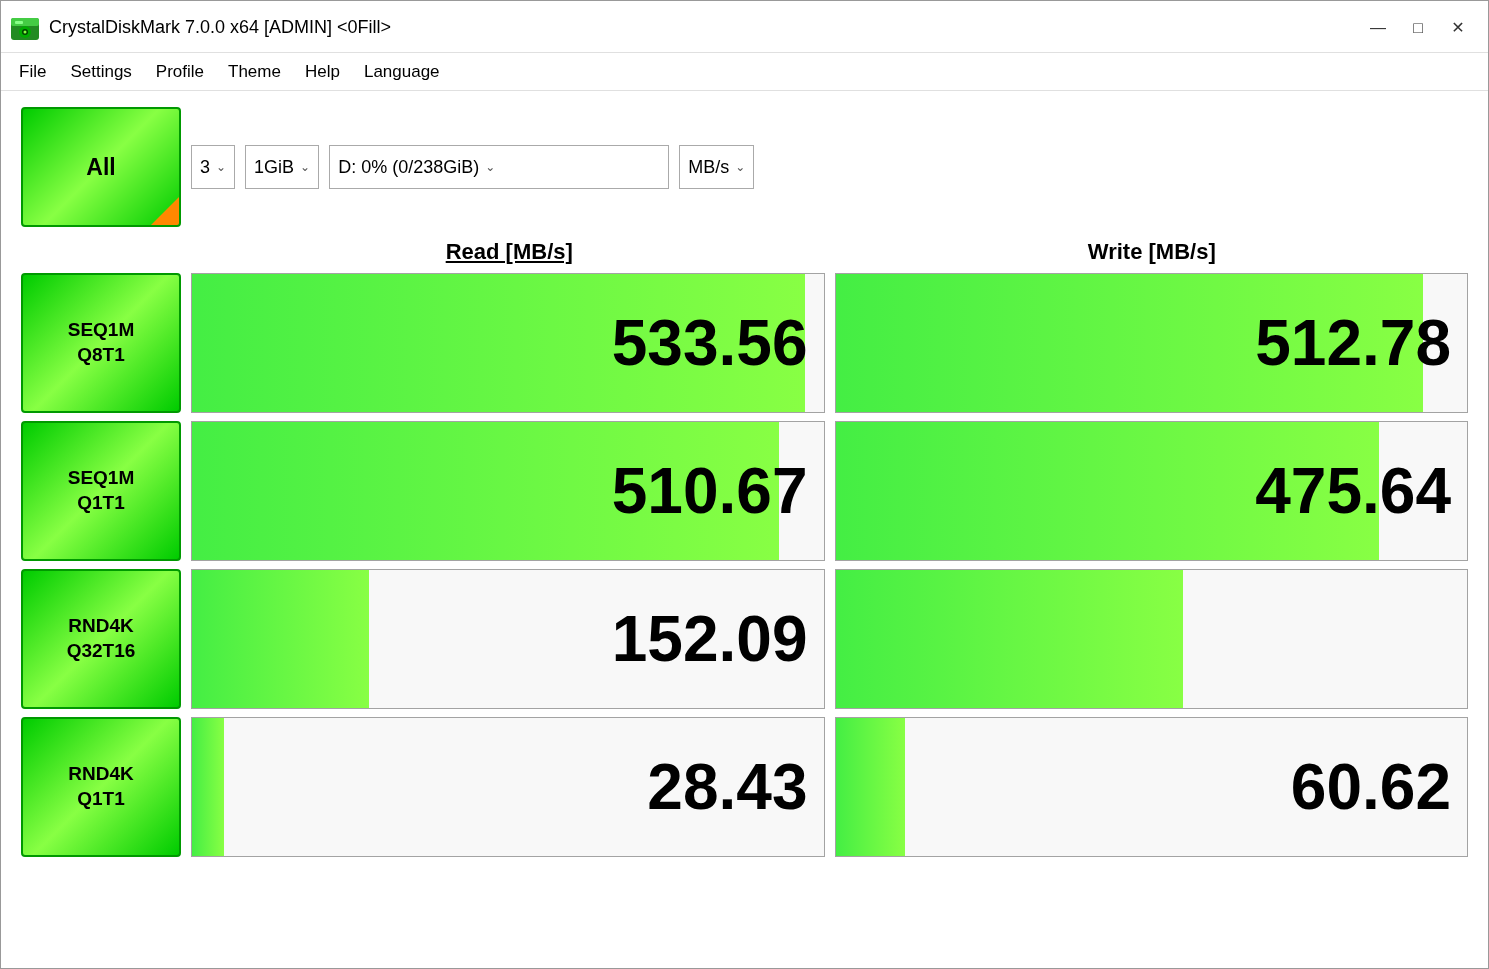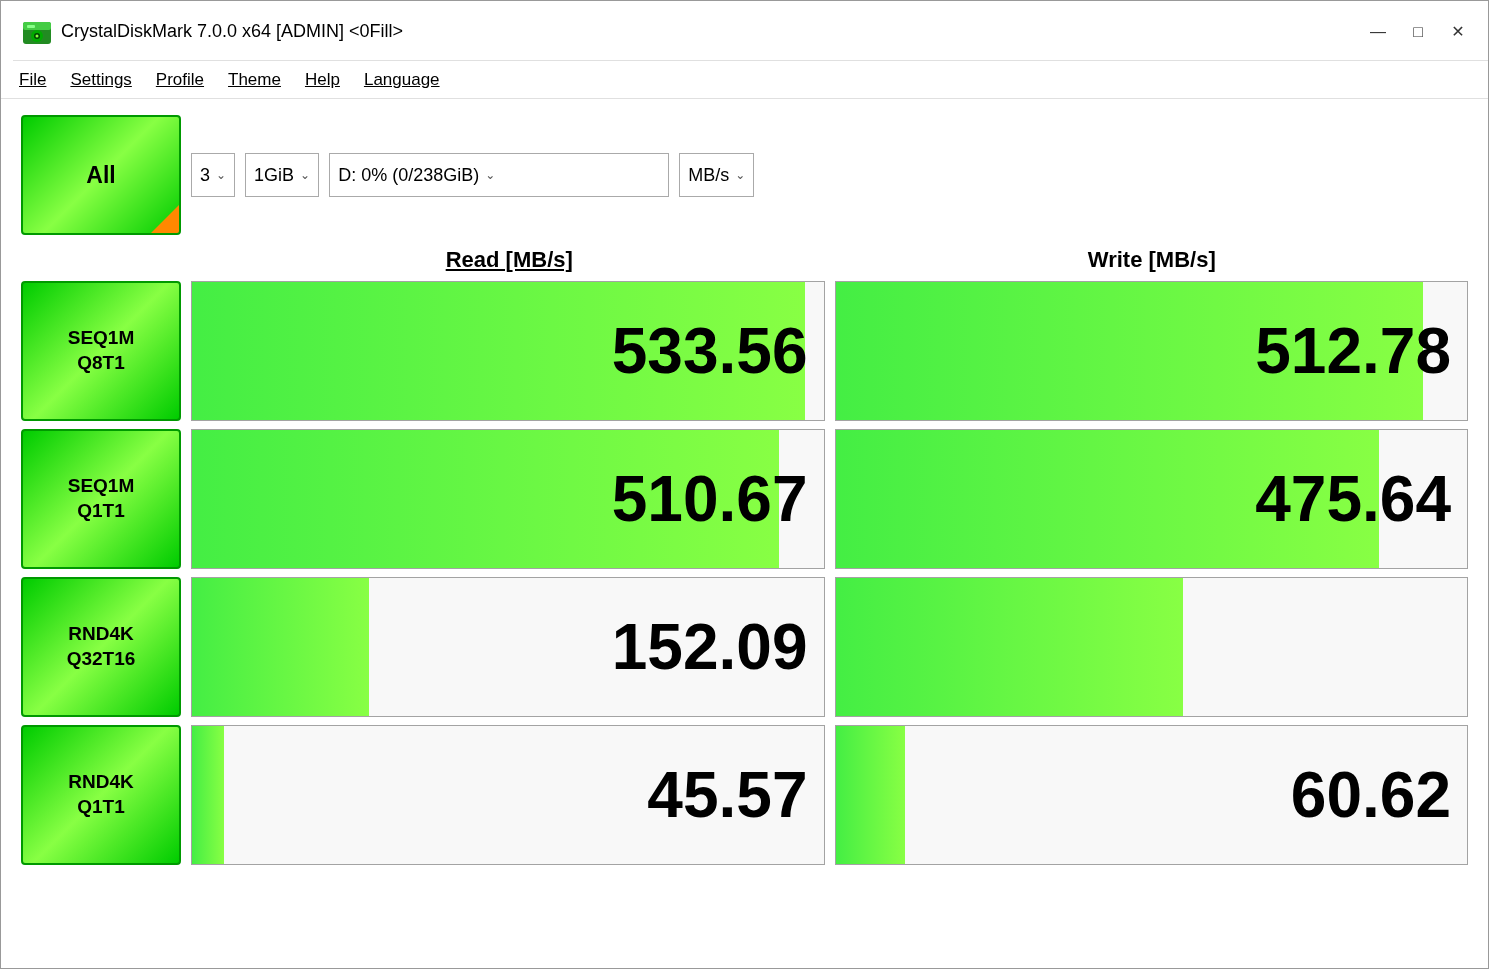--- a/index.html
+++ b/index.html
@@ -29,8 +29,7 @@
       background: #ffffff;
       padding: 8px 12px 6px 8px;
       border-bottom: 1px solid #e0e0e0;
-      height: 60px;
-      margin-left: 12px;
+      height: 52px;
     }
 
     .title-bar-left {

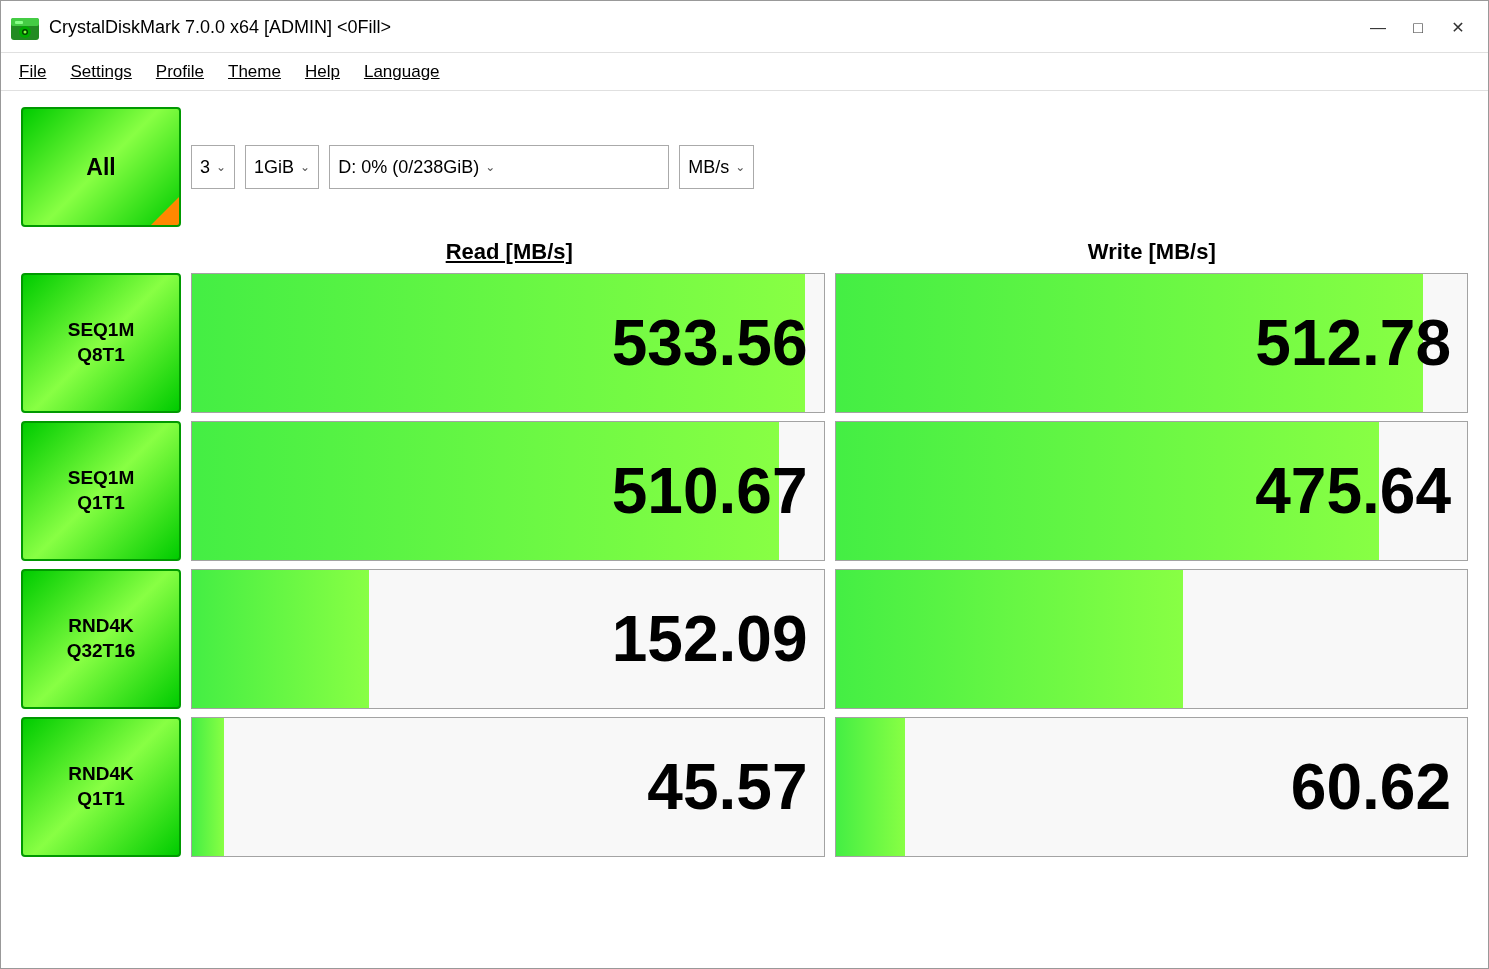--- a/index.html
+++ b/index.html
@@ -84,7 +84,6 @@
       font-size: 17px;
       color: #000;
       cursor: pointer;
-      text-decoration: underline;
     }
 
     

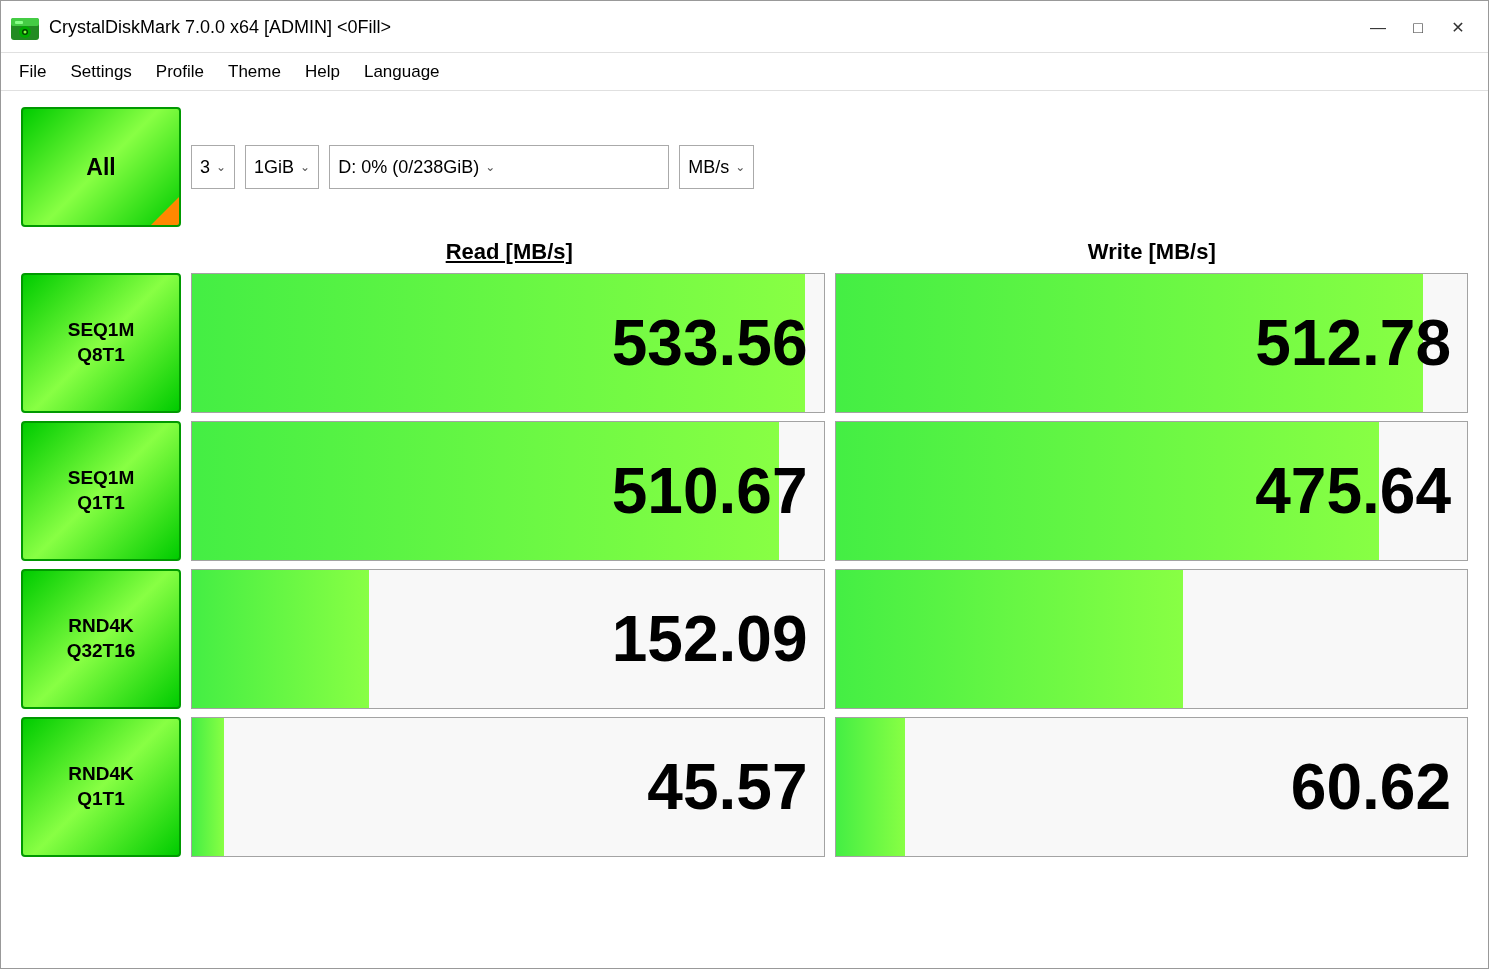--- a/index.html
+++ b/index.html
@@ -354,7 +354,7 @@
       </div>
       <div class="result-cell read-cell">
         <div class="bar-bg" style="width:5%"></div>
-        <span class="result-value">45.57</span>
+        <span class="result-value">28.43</span>
       </div>
       <div class="result-cell write-cell">
         <div class="bar-bg" style="width:11%"></div>

